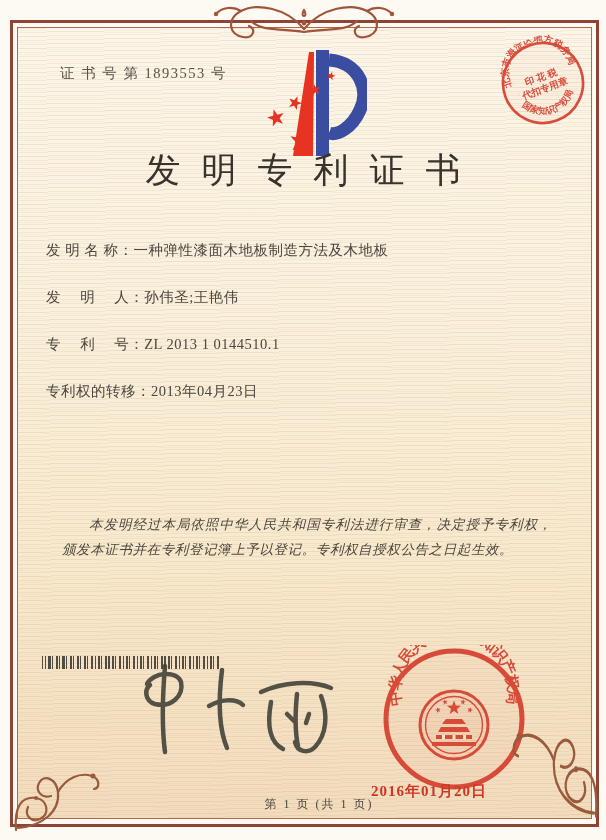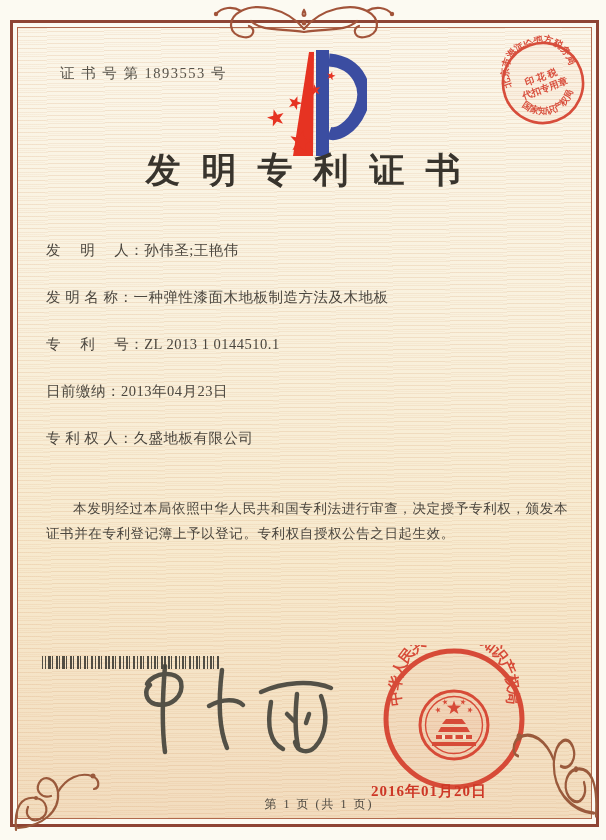--- a/index.html
+++ b/index.html
@@ -31,7 +31,7 @@
     left:42px;top:64px;font-size:14.5px;letter-spacing:1.5px;color:#57534a;margin-left:18px;
   }
   .title{
-    left:0;right:0;top:147px;text-align:center;font-size:35px;font-weight:700;
+    left:0;right:0;top:147px;text-align:center;font-size:35px;font-weight:400;
     letter-spacing:21px;text-indent:21px;color:#38342d;
   }
   .fields{left:46px;right:36px;top:241px;}

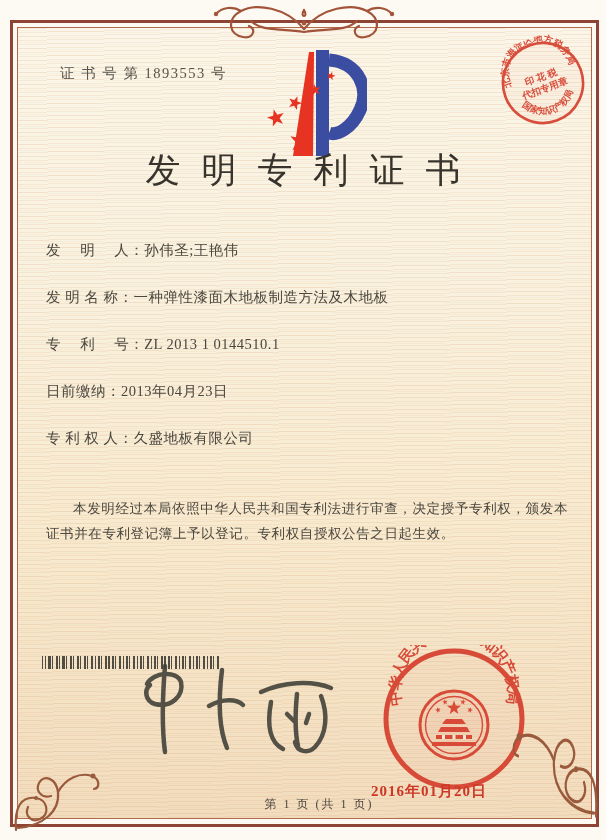--- a/index.html
+++ b/index.html
@@ -131,10 +131,10 @@
 
   <div class="abs fields">
     <div class="field-row">
+      <span class="field-label">发 明 名 称</span><span>：</span><span class="field-value">一种弹性漆面木地板制造方法及木地板</span>
+    </div>
+    <div class="field-row">
       <span class="field-label">发　 明　 人</span><span>：</span><span class="field-value">孙伟圣;王艳伟</span>
-    </div>
-    <div class="field-row">
-      <span class="field-label">发 明 名 称</span><span>：</span><span class="field-value">一种弹性漆面木地板制造方法及木地板</span>
     </div>
     <div class="field-row">
       <span class="field-label">专　 利　 号</span><span>：</span><span class="field-value">ZL 2013 1 0144510.1</span>

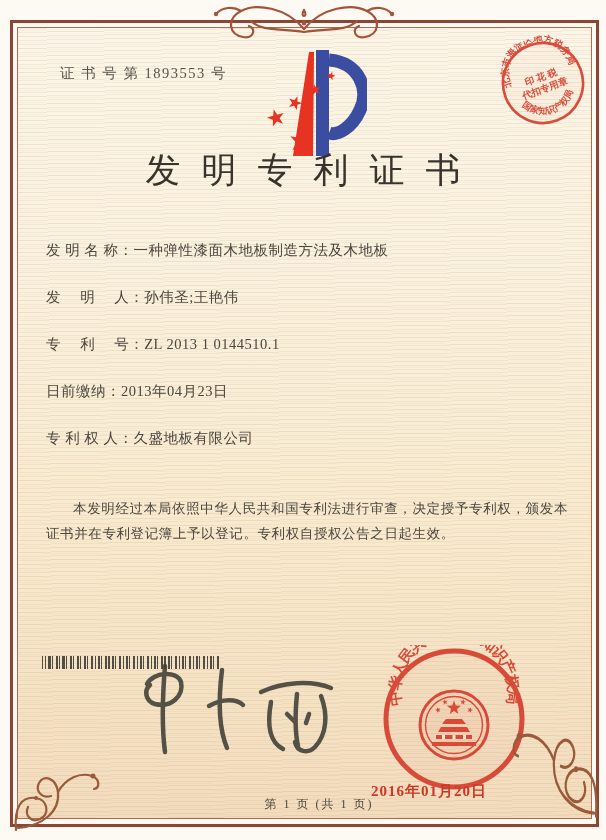--- a/index.html
+++ b/index.html
@@ -140,7 +140,7 @@
       <span class="field-label">专　 利　 号</span><span>：</span><span class="field-value">ZL 2013 1 0144510.1</span>
     </div>
     <div class="field-row">
-      <span class="field-label">日前缴纳</span><span>：</span><span class="field-value">2013年04月23日</span>
+      <span class="field-label">专利权的转移</span><span>：</span><span class="field-value">2013年04月23日</span>
     </div>
     <div class="field-row">
       <span class="field-label">专 利 权 人</span><span>：</span><span class="field-value">久盛地板有限公司</span>

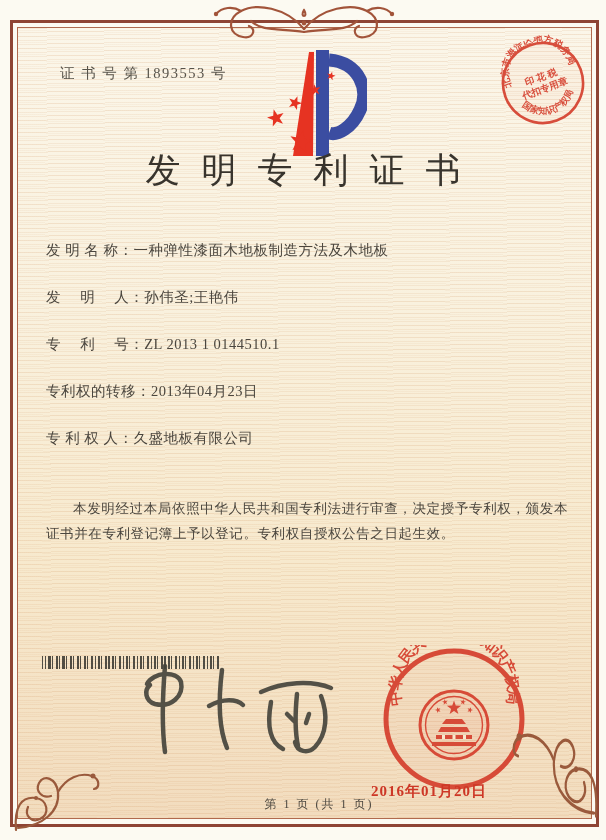--- a/index.html
+++ b/index.html
@@ -141,9 +141,6 @@
     </div>
     <div class="field-row">
       <span class="field-label">专利权的转移</span><span>：</span><span class="field-value">2013年04月23日</span>
-    </div>
-    <div class="field-row">
-      <span class="field-label">专 利 权 人</span><span>：</span><span class="field-value">久盛地板有限公司</span>
     </div>
   </div>
 

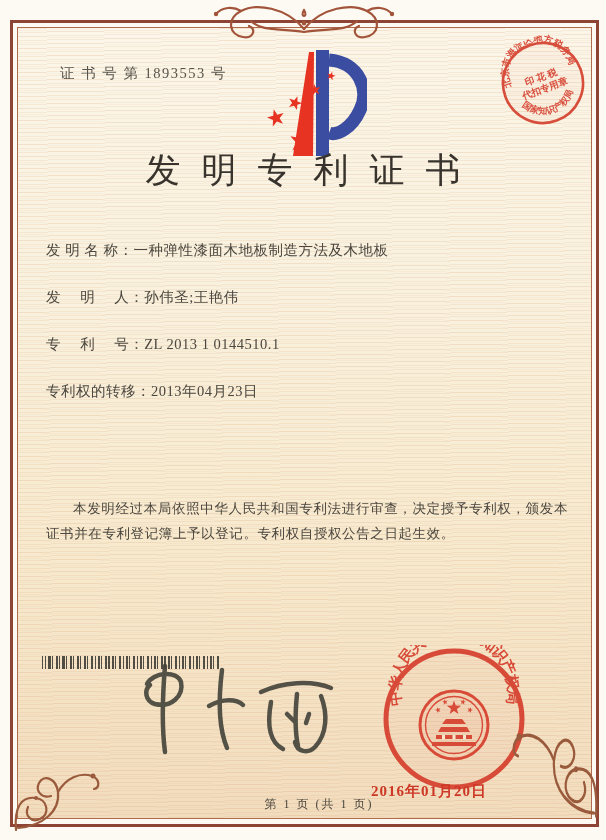--- a/index.html
+++ b/index.html
@@ -40,7 +40,7 @@
   .field-value{}
   .body-text{left:46px;right:38px;top:497px;font-size:13.5px;line-height:24.5px;
     color:#4b463e;text-align:justify;}
-  .body-text p{margin:0;text-indent:2em;letter-spacing:.6px;}
+  .body-text p{margin:16px;text-indent:2em;letter-spacing:.6px;font-style:italic;}
   .barcode{
     left:42px;top:656px;width:178px;height:13px;opacity:.85;
     background:repeating-linear-gradient(90deg,

